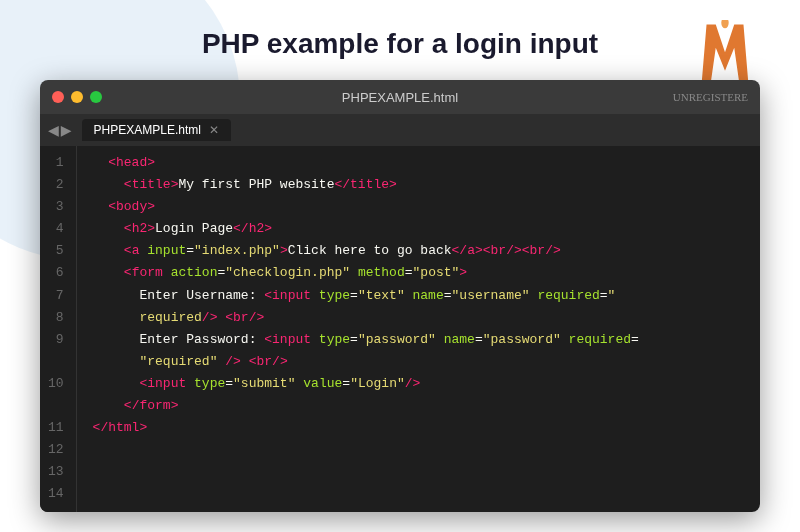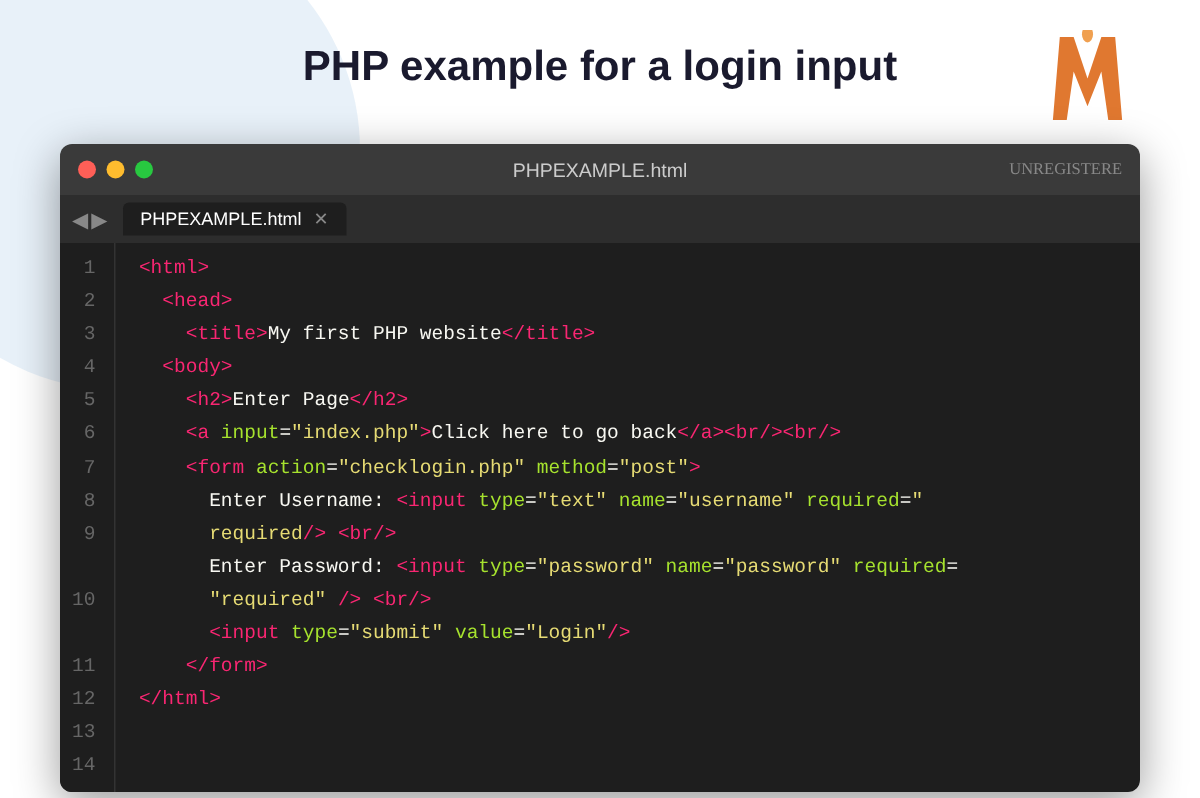--- a/index.html
+++ b/index.html
@@ -60,7 +60,7 @@
     .editor-window {
       position: relative;
       z-index: 1;
-      margin: 16px 40px;
+      margin: 0 40px;
       border-radius: 8px;
       overflow: hidden;
       box-shadow: 0 8px 30px rgba(0,0,0,0.4);

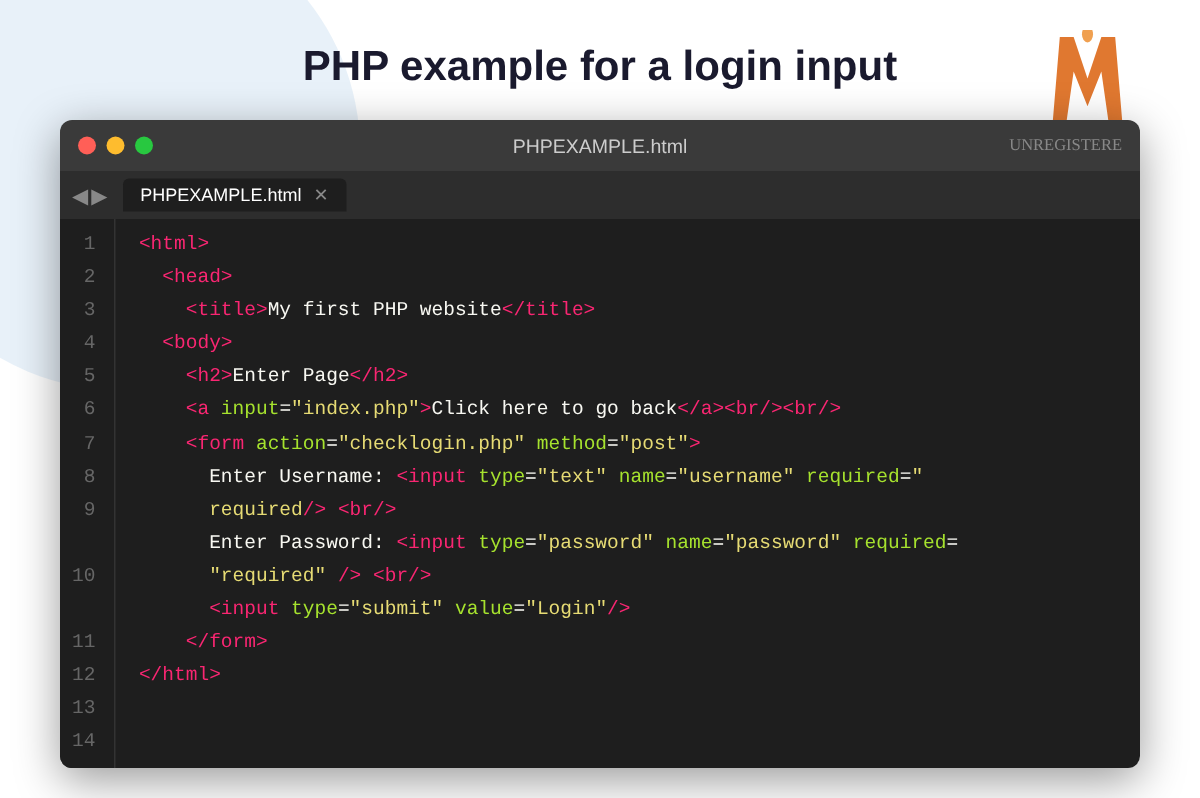--- a/index.html
+++ b/index.html
@@ -263,7 +263,6 @@
       </div>
       <div class="code-content">
 
-        <div class="code-line"><span class="tag">&lt;html&gt;</span></div>
 
         <div class="code-line">  <span class="tag">&lt;head&gt;</span></div>
 

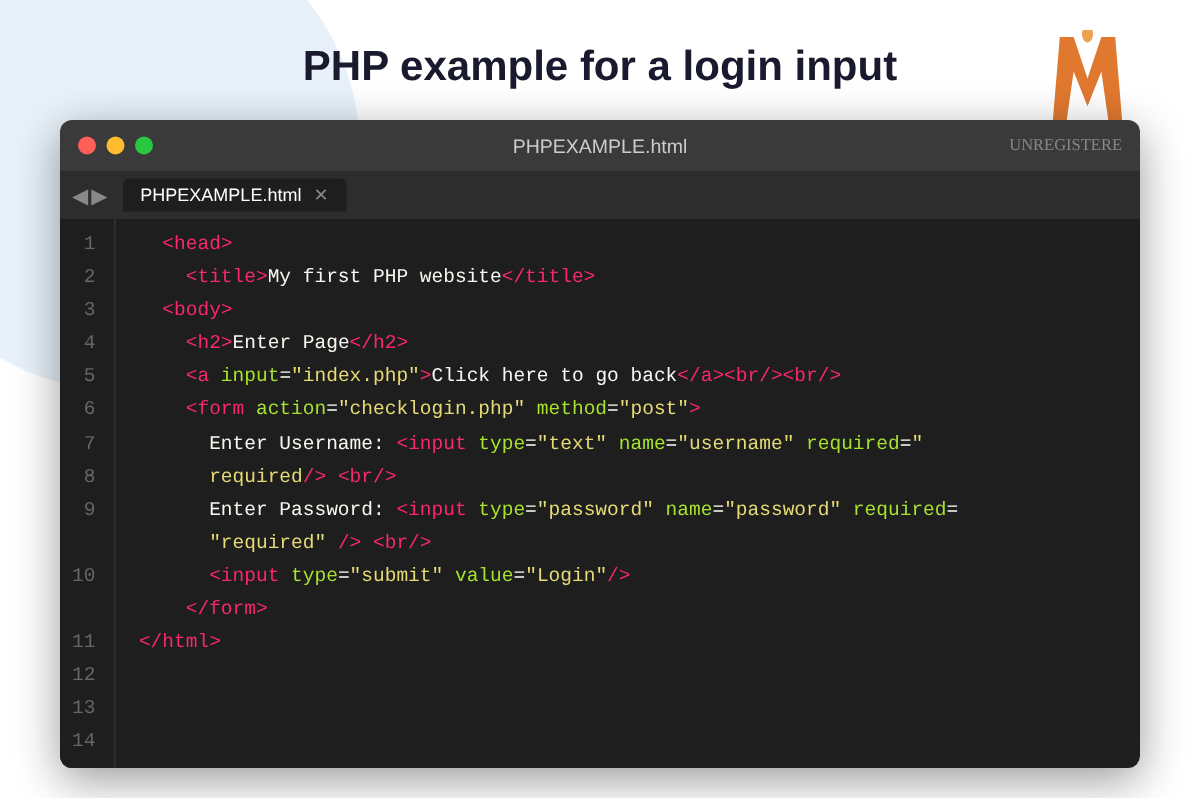--- a/index.html
+++ b/index.html
@@ -271,7 +271,7 @@
 
         <div class="code-line">  <span class="tag">&lt;body&gt;</span></div>
 
-        <div class="code-line">    <span class="tag">&lt;h2&gt;</span><span class="text">Enter Page</span><span class="tag">&lt;/h2&gt;</span></div>
+        <div class="code-line">    <span class="tag">&lt;h2&gt;</span><span class="text">Login Page</span><span class="tag">&lt;/h2&gt;</span></div>
 
         <div class="code-line">    <span class="tag">&lt;a </span><span class="attr-name">input</span><span class="plain">=</span><span class="attr-value">"index.php"</span><span class="tag">&gt;</span><span class="text">Click here to go back</span><span class="tag">&lt;/a&gt;&lt;br/&gt;&lt;br/&gt;</span></div>
 

